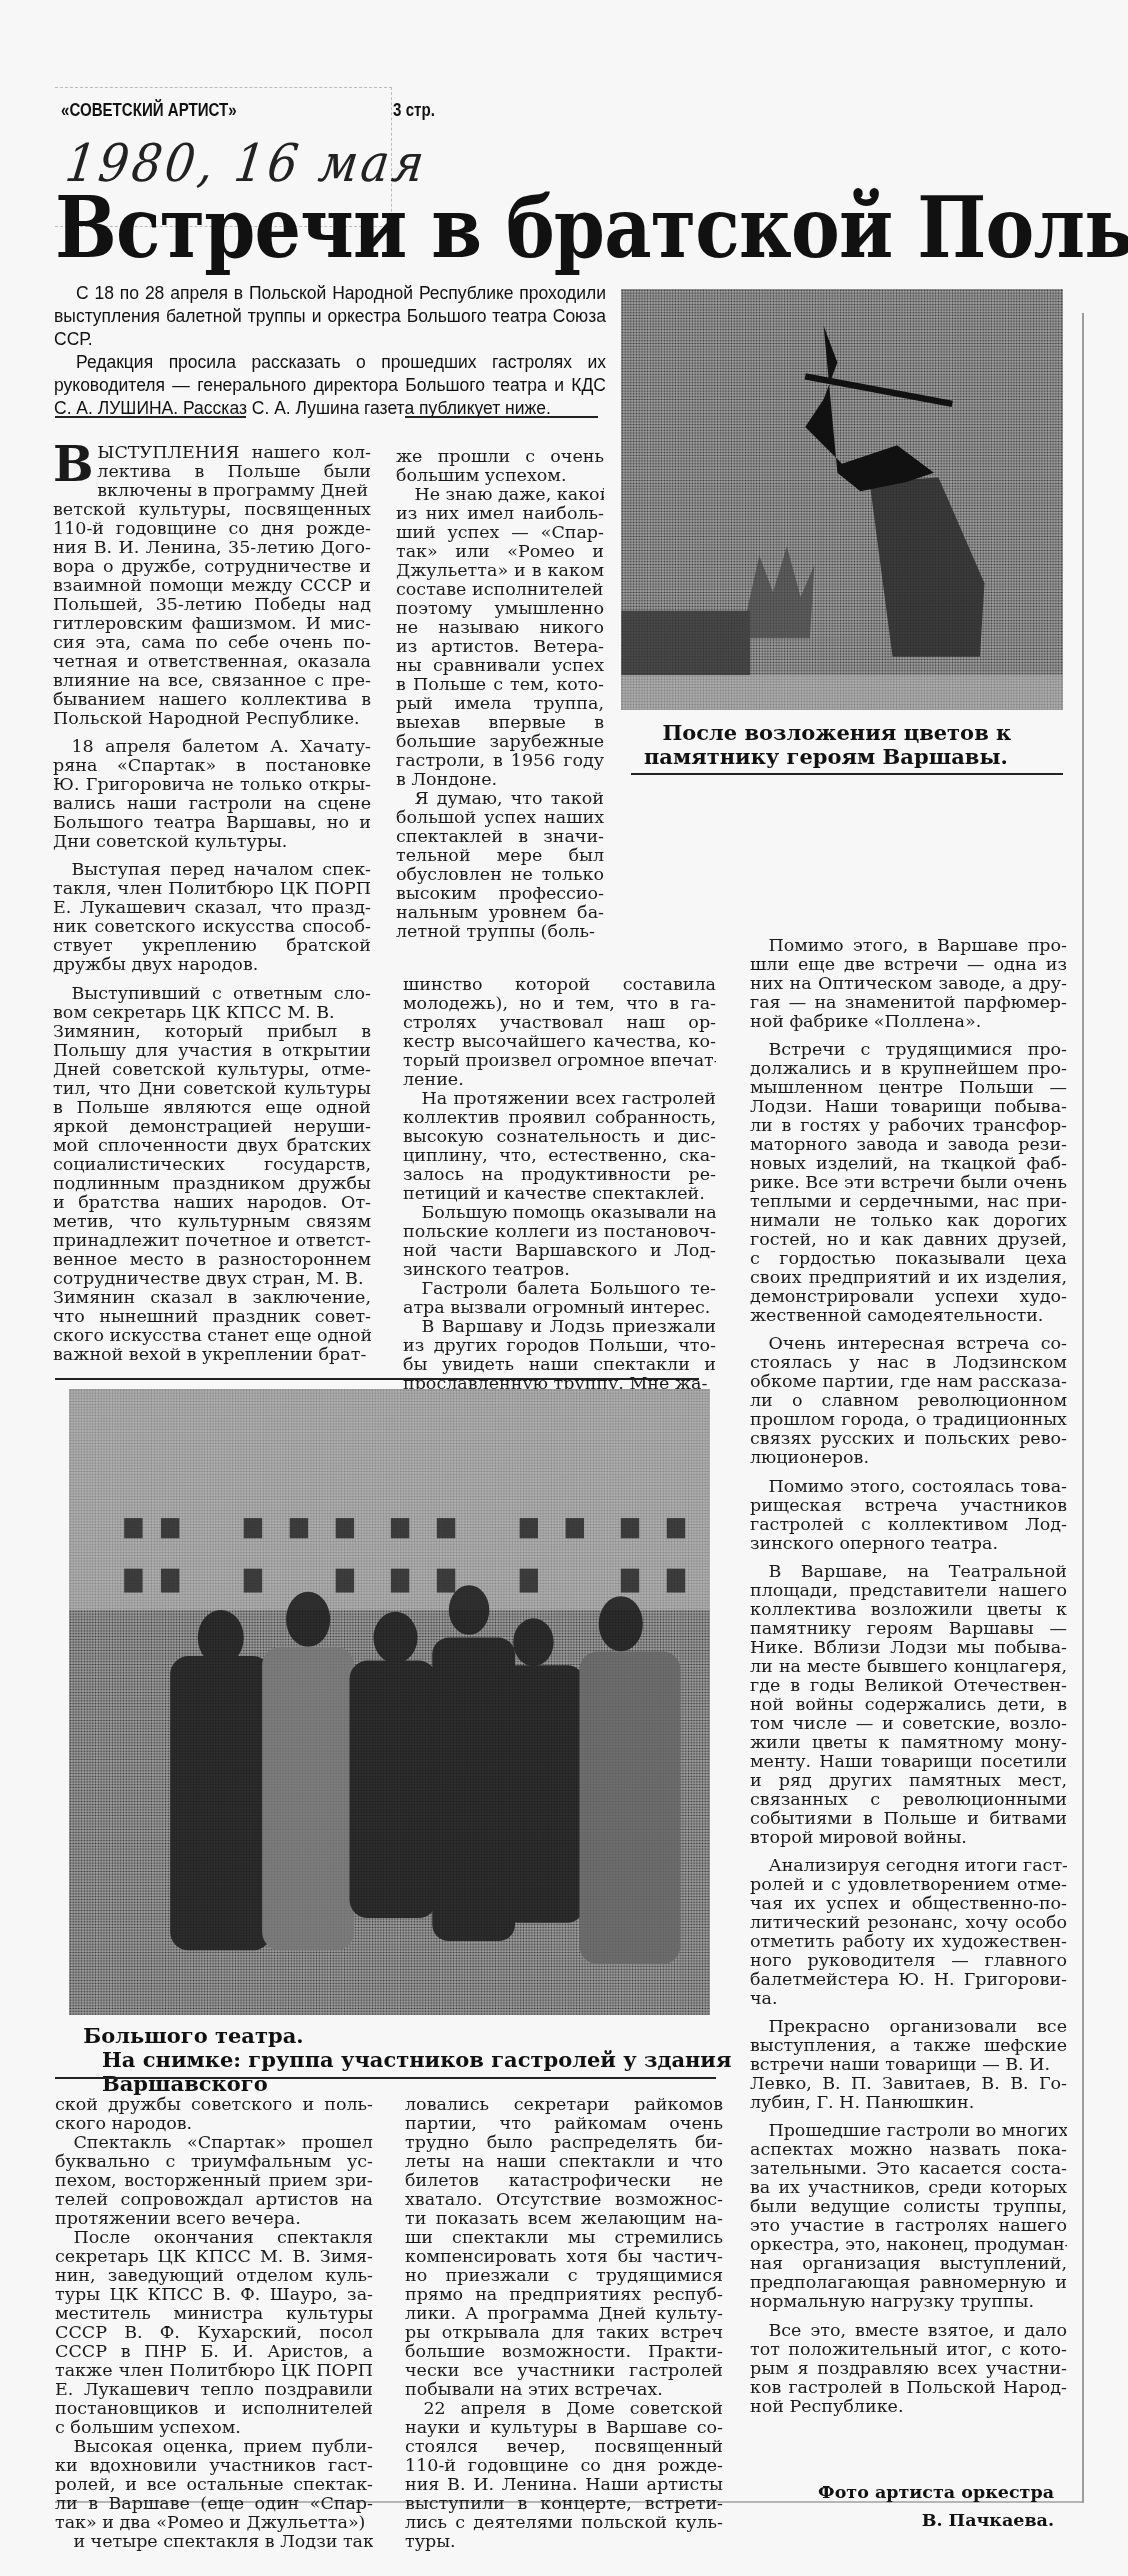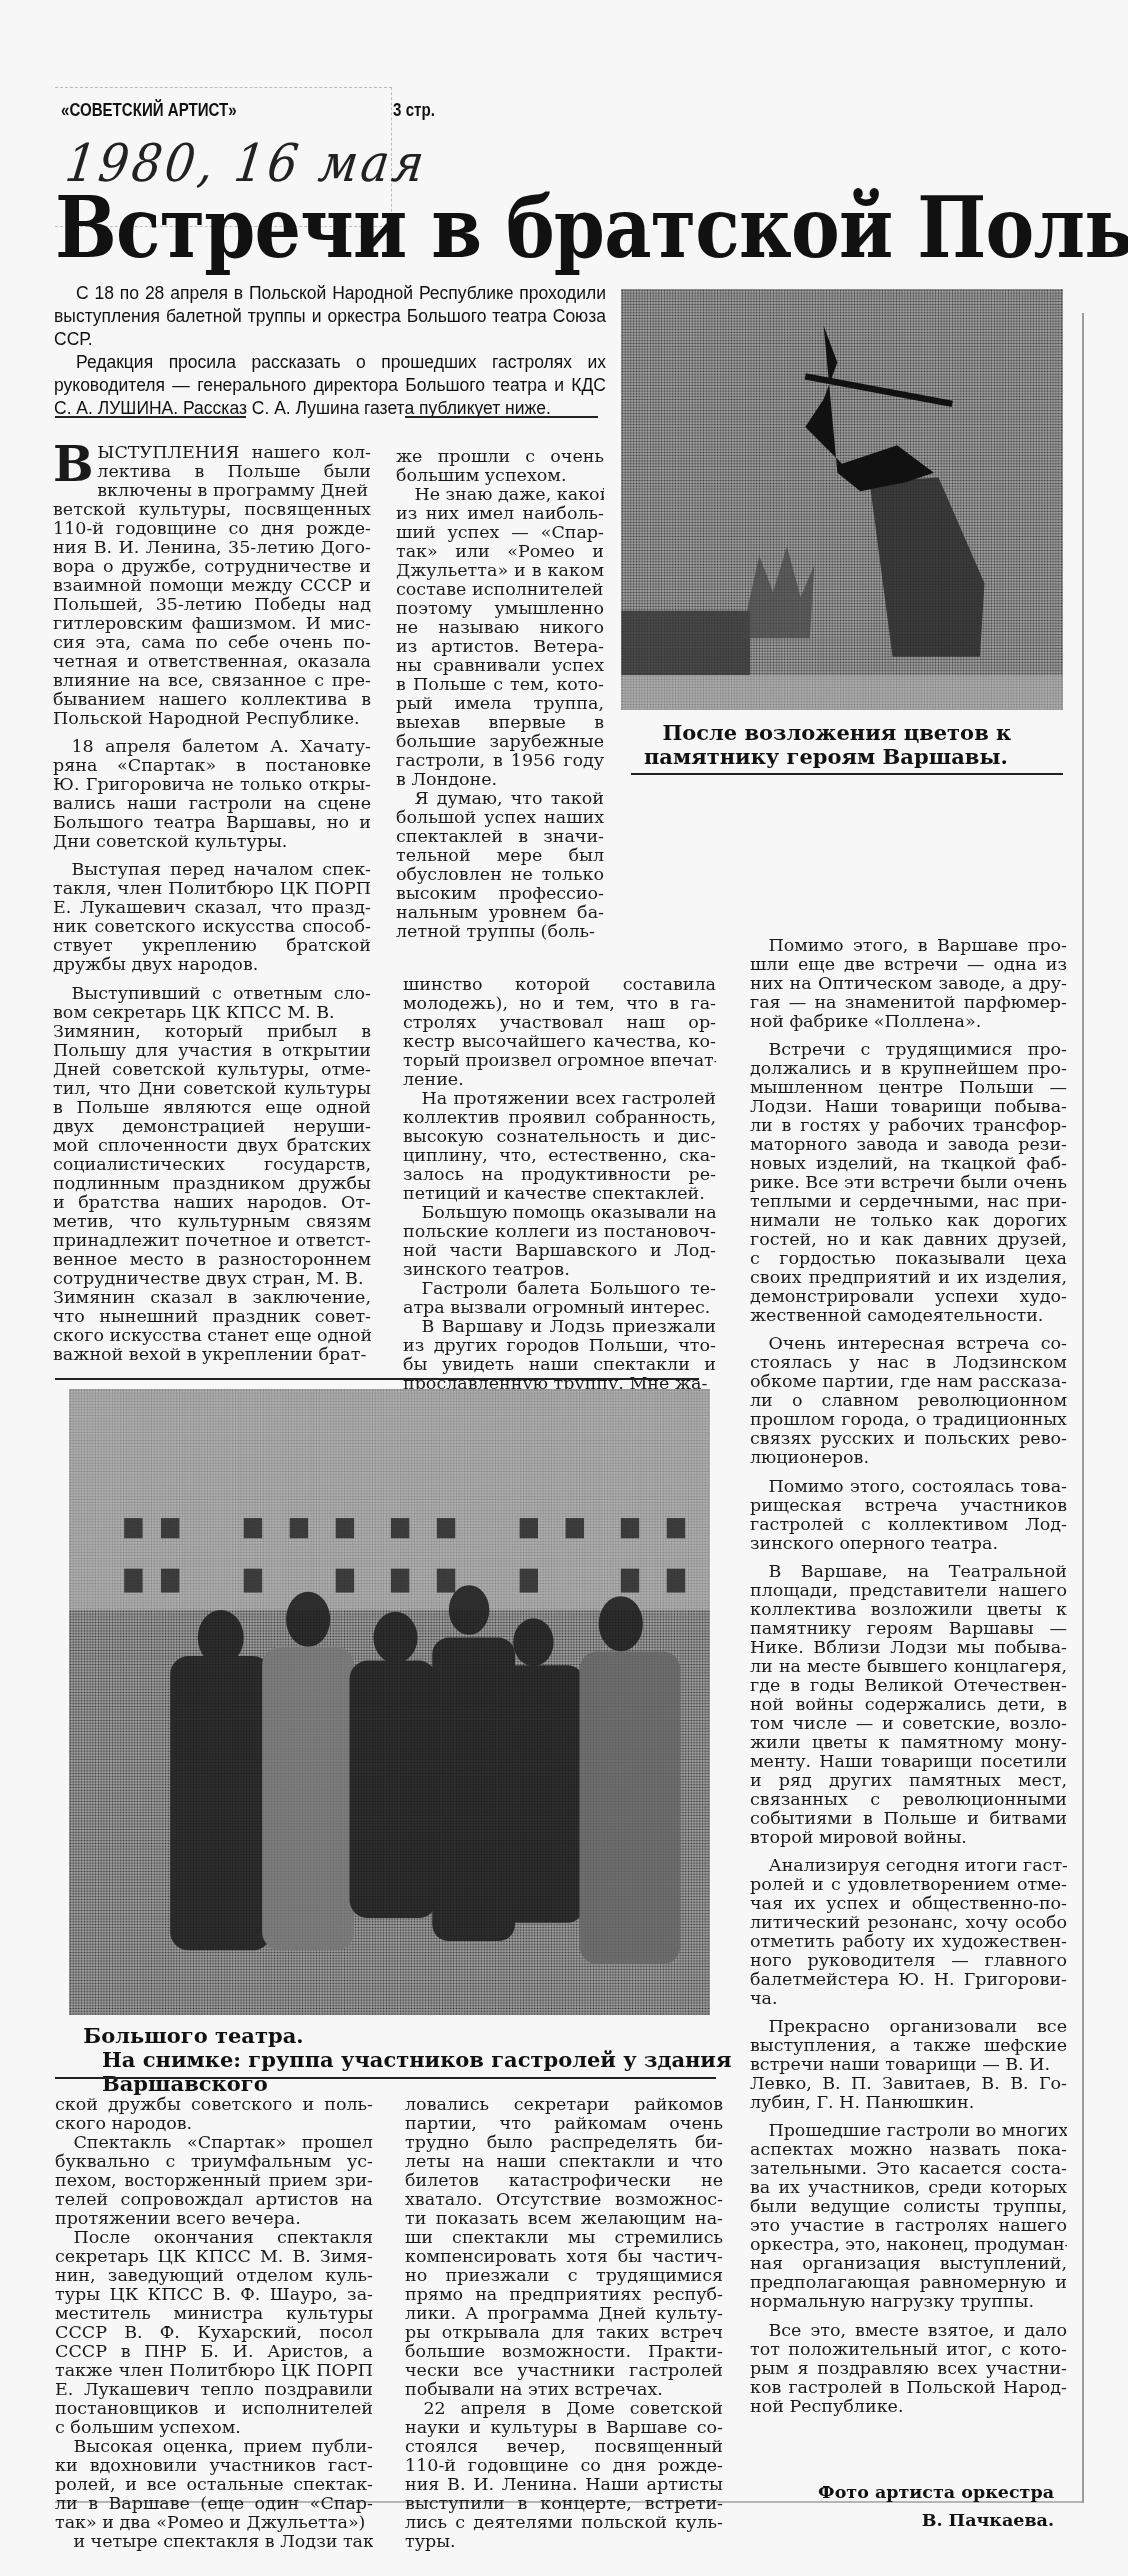--- a/index.html
+++ b/index.html
@@ -83,7 +83,7 @@
     <span class="ln">Дней советской культуры, отме-</span>
     <span class="ln">тил, что Дни советской культуры</span>
     <span class="ln">в Польше являются еще одной</span>
-    <span class="ln">двух демонстрацией неруши-</span>
+    <span class="ln">яркой демонстрацией неруши-</span>
     <span class="ln">мой сплоченности двух братских</span>
     <span class="ln">социалистических государств,</span>
     <span class="ln">подлинным праздником дружбы</span>

